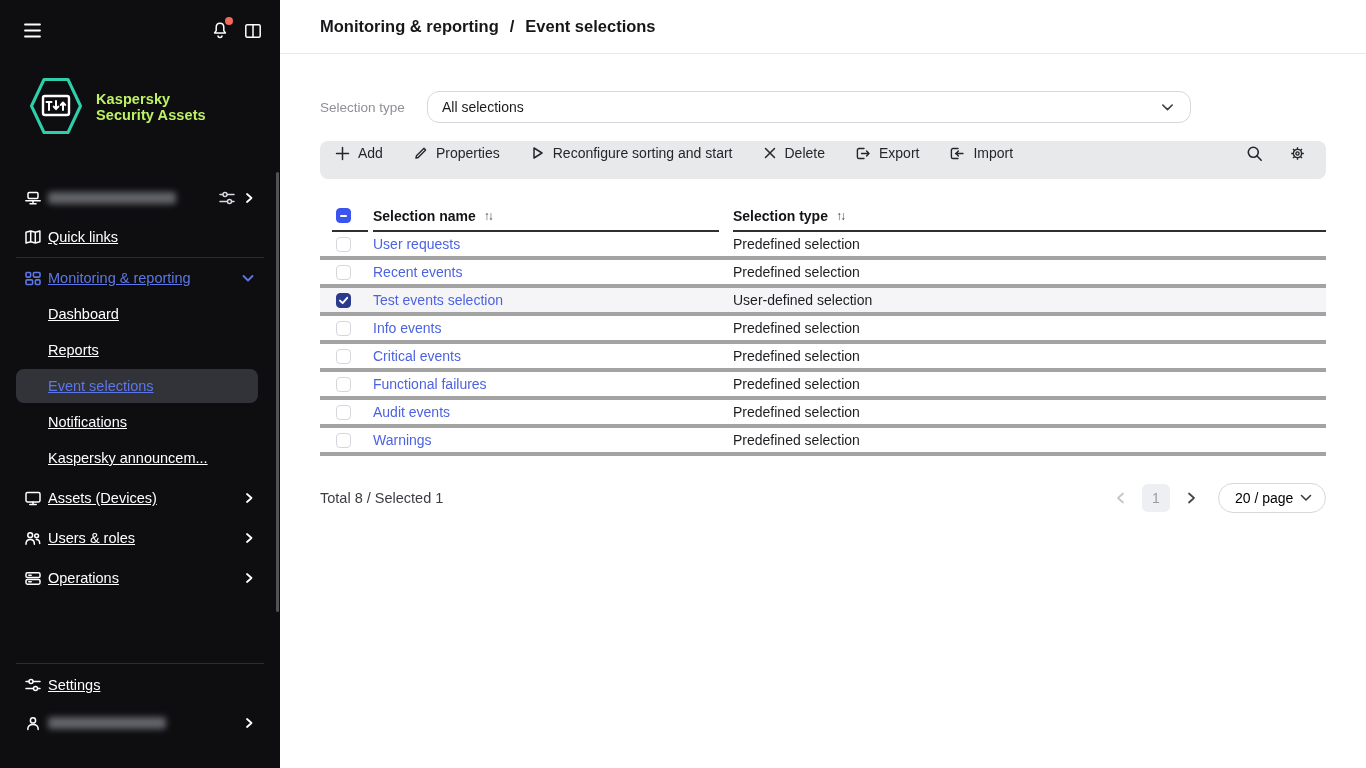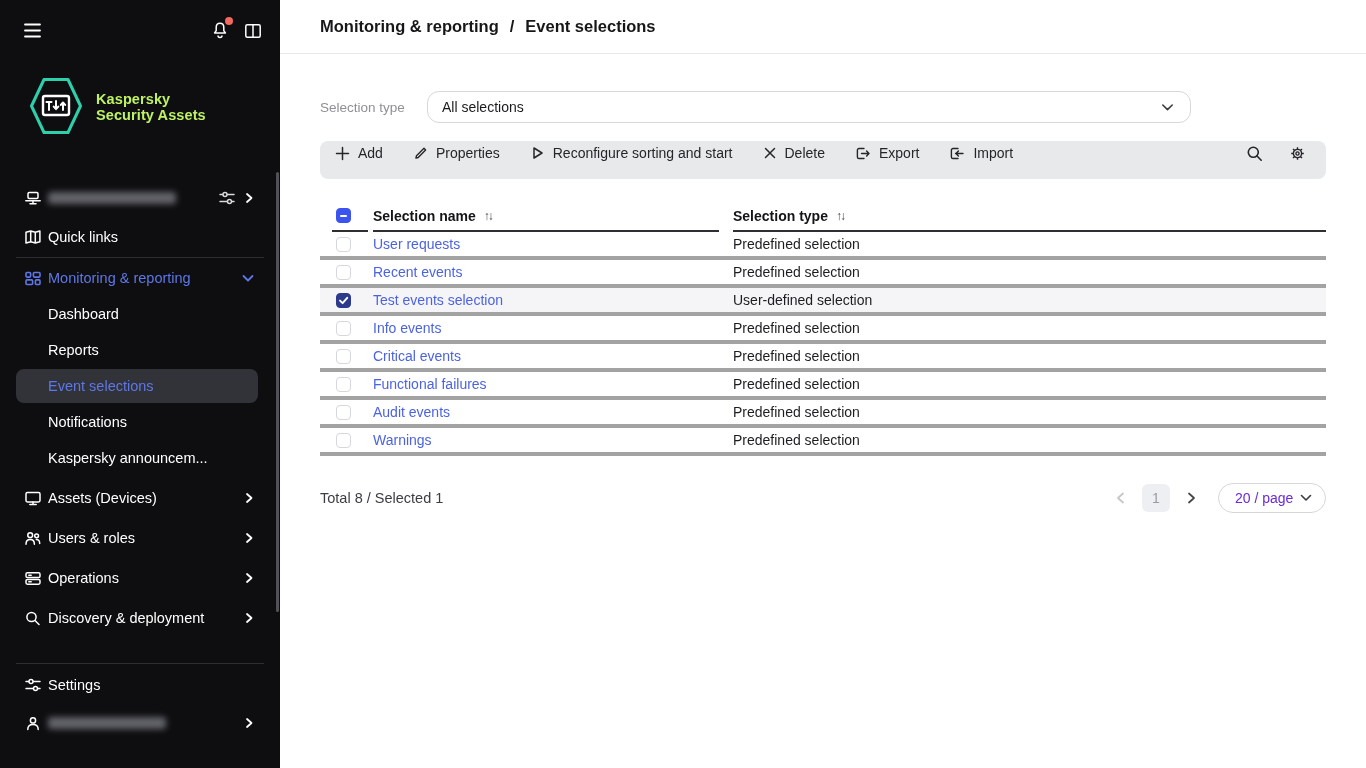--- a/index.html
+++ b/index.html
@@ -24,7 +24,7 @@
               display: flex; align-items: center; font-size: 14.5px; color: #fff; cursor: pointer; }
   .nav-icon { width: 18px; height: 18px; margin-left: 24px; margin-right: 6px; flex: 0 0 auto;
               display: flex; align-items: center; justify-content: center; }
-  .nav-label { white-space: nowrap; }
+  .nav-label { white-space: nowrap; text-decoration: underline; }
   .nav-chevron { position: absolute; right: 26px; display: flex; }
   .nav-sub { padding-left: 48px; }
   .nav-item.blue, .nav-item.blue .nav-label { color: var(--accent-blue, #5e77e8); }

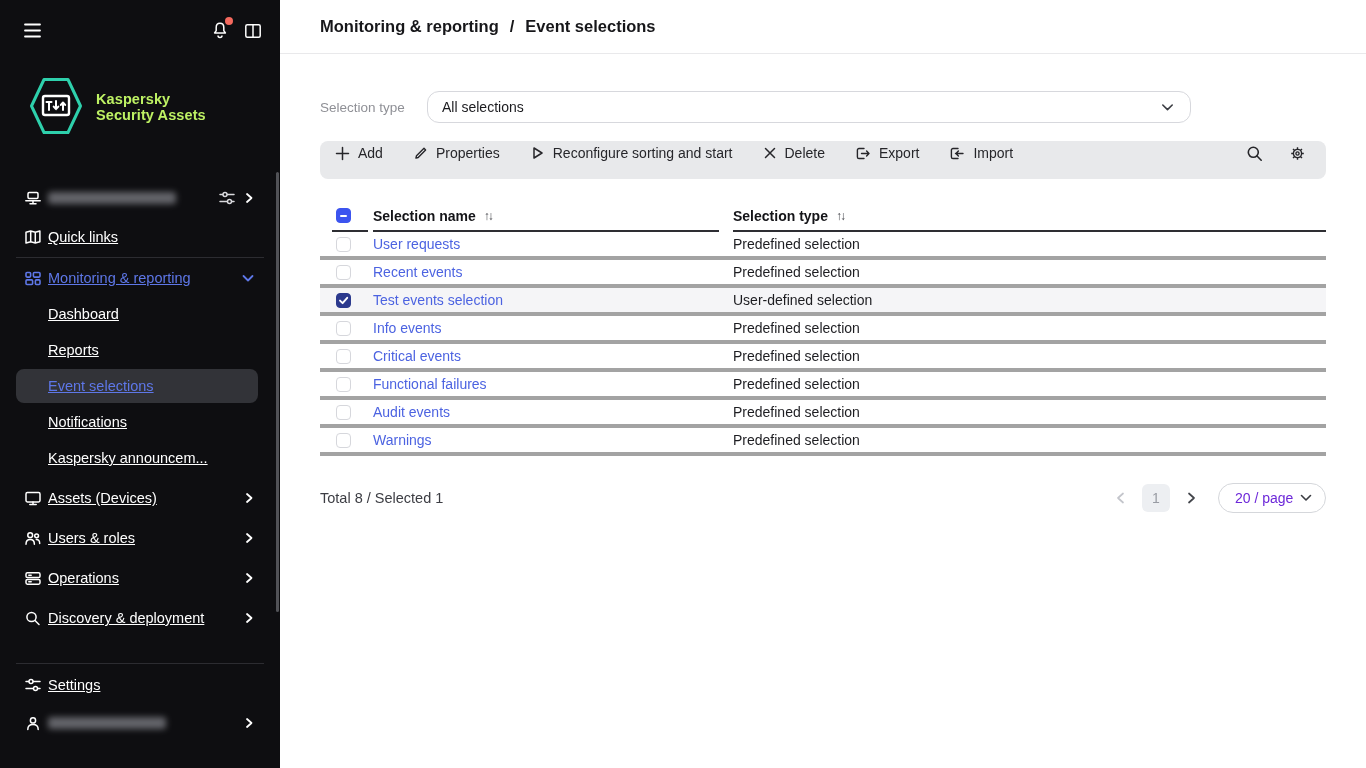--- a/index.html
+++ b/index.html
@@ -88,7 +88,7 @@
              cursor: pointer; }
   .pg-size { margin-left: 22px; width: 108px; height: 30px; border: 1px solid #d5d7db; border-radius: 15px;
              display: flex; align-items: center; justify-content: space-between;
-             padding: 0 13px 0 16px; font-size: 14px; color: #6d28d9; cursor: pointer; }
+             padding: 0 13px 0 16px; font-size: 14px; color: #000000; cursor: pointer; }
   svg { display: block; }
 </style>
 </head>

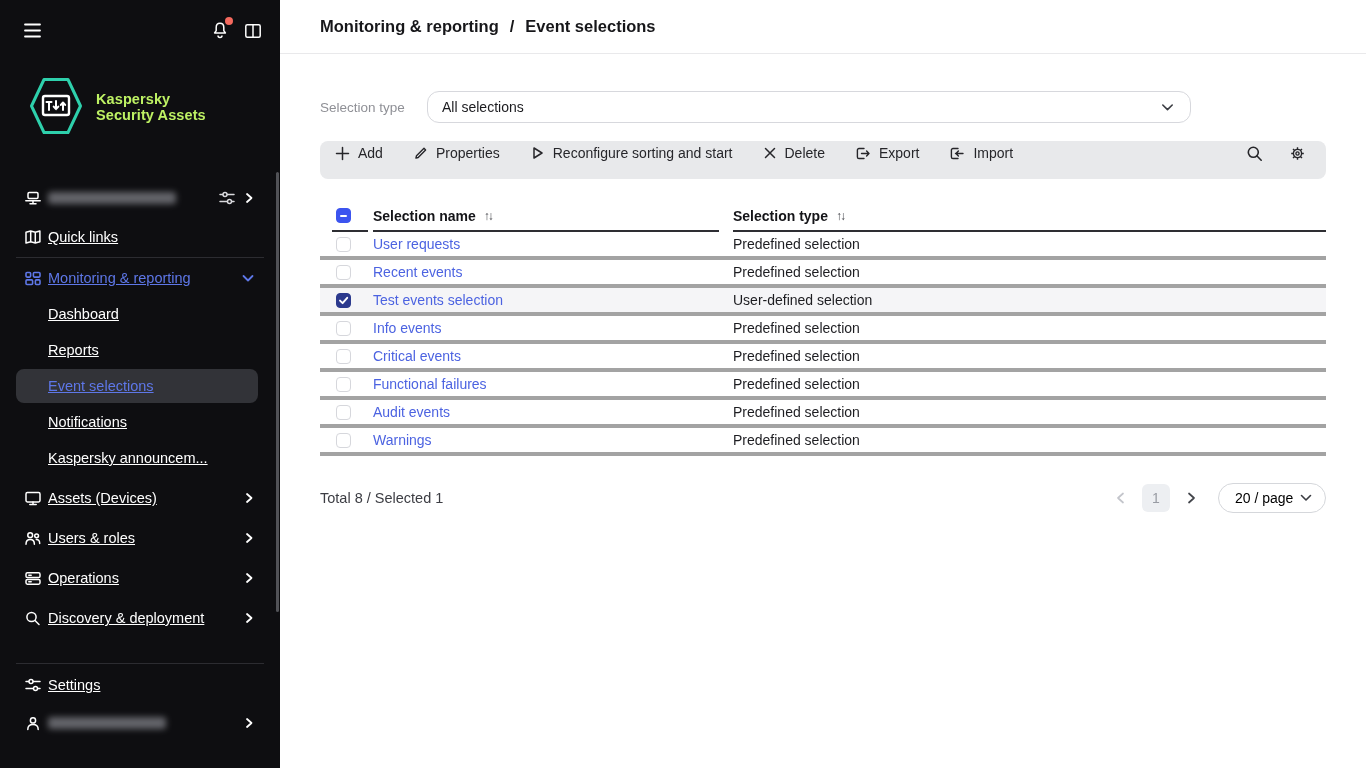--- a/index.html
+++ b/index.html
@@ -248,20 +248,6 @@
     </span>
   </div>
 
-  <div class="nav-item" style="top:600px">
-    <span class="nav-icon">
-      <svg width="18" height="17" viewBox="0 0 18 17">
-          <circle cx="7.5" cy="7" r="4.6" fill="none" stroke="#fff" stroke-width="1.5"></circle>
-          <path d="M11 10.5 15 14.5" stroke="#fff" stroke-width="1.5" stroke-linecap="round"></path>
-        </svg>
-    </span>
-    <span class="nav-label">Discovery &amp; deployment</span>
-    <span class="nav-chevron">
-      <svg width="10" height="12" viewBox="0 0 10 12">
-          <path d="M3 2l4.5 4L3 10" fill="none" stroke="#fff" stroke-width="1.8" stroke-linecap="round" stroke-linejoin="round"></path>
-        </svg>
-    </span>
-  </div>
 
   <div class="sb-divider" style="top:663px"></div>
 

